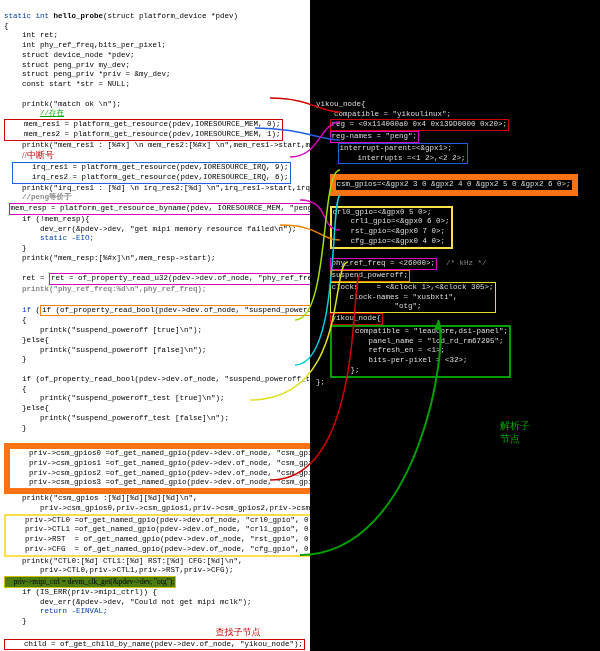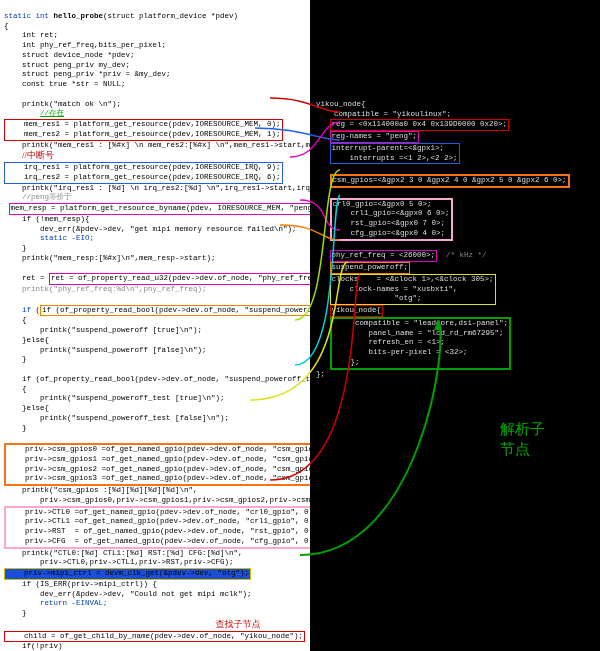--- a/index.html
+++ b/index.html
@@ -66,7 +66,7 @@
     <span>struct device_node *pdev;</span>
     <span>struct peng_priv my_dev;</span>
     <span>struct peng_priv *priv = &amp;my_dev;</span>
-    <span>const true *str = NULL;</span>
+    <span>const start *str = NULL;</span>
 
     <span>printk("match ok \n");</span>
         <span class="cmt">//存在</span>

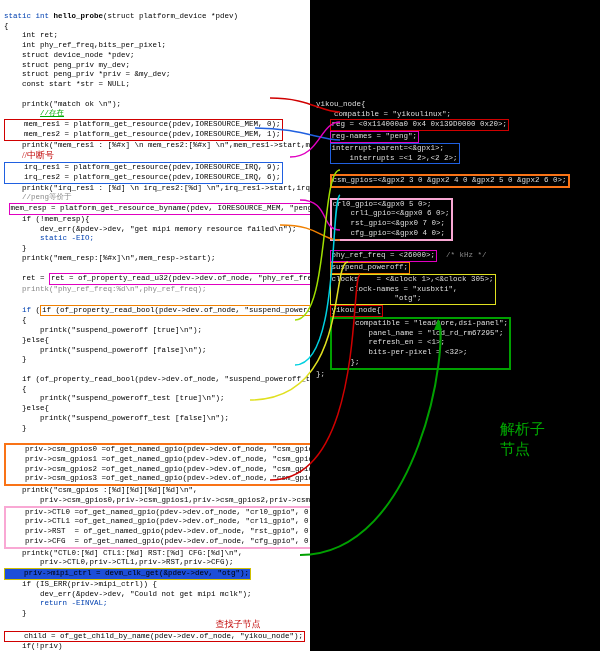--- a/index.html
+++ b/index.html
@@ -44,7 +44,7 @@
   
   .hbox { display: inline-block; padding: 0 1px; border: 1px solid transparent; }
   .b-red     { border-color: #d00000; }
-  .b-blue    { border-color: #2060e0; }
+  .b-blue    { border-color: #2060e0; margin-left: 8px; }
   .b-magenta { border-color: #e000c0; }
   .b-orange  { border-color: #f08000; }
   .b-yellow-bg { background: #1d4ed8; border-color: #d0c000; }

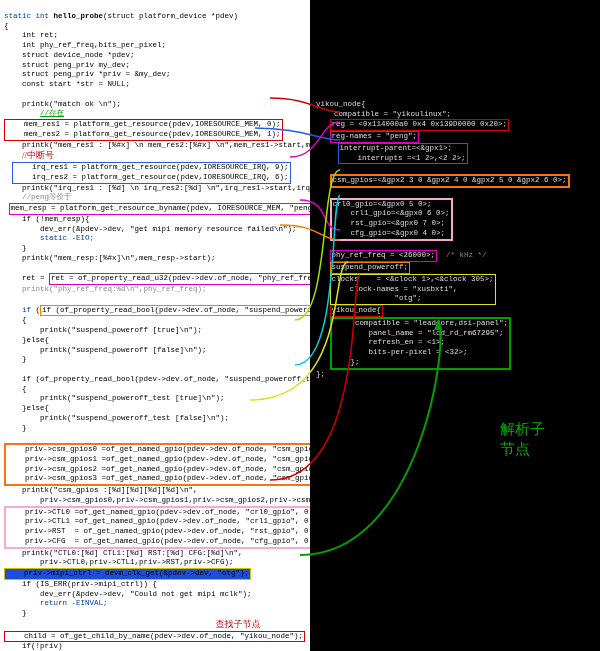--- a/index.html
+++ b/index.html
@@ -49,7 +49,7 @@
   .b-orange  { border-color: #f08000; }
   .b-yellow-bg { background: #1d4ed8; border-color: #d0c000; }
   .b-cyan    { border: 2px solid #f9a8d4; }
-  .b-lime    { border: 2px solid #f97316; }
+  .b-lime    { border: 6px solid #f97316; }
   .b-yellow2 { border: 1.5px solid #e0e020; }
   .b-green   { border: 2px solid #00a000; }
 

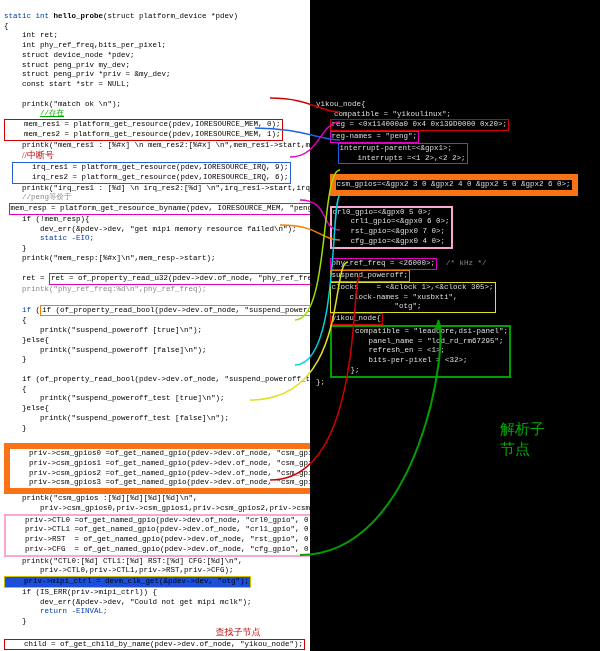--- a/index.html
+++ b/index.html
@@ -34,7 +34,7 @@
   
   .kw   { color: #0040b0; }      
   .fn   { color: #000; font-weight: bold; }
-  .cm   { color: #888; }
+  .cm   { color: #888; font-weight: bold; }
   .cmt  { color: #0a0; text-decoration: underline; }      
   .dt-i { color: #ddd; }
   .dt-cm{ color: #888; }

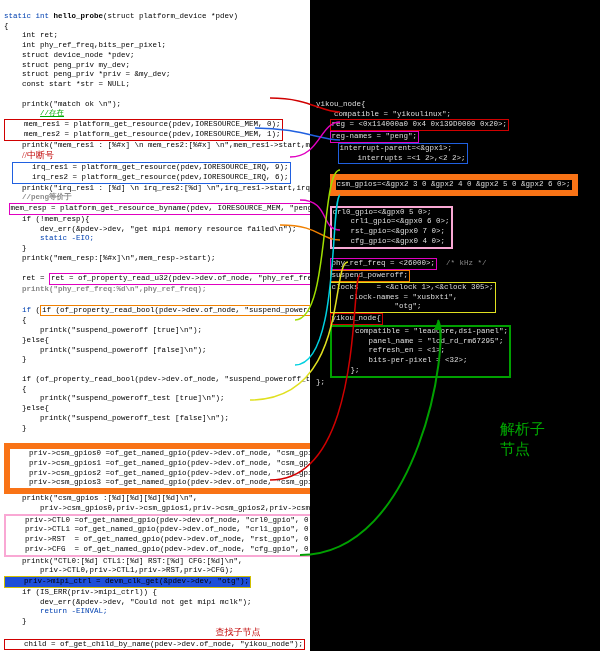--- a/index.html
+++ b/index.html
@@ -48,7 +48,7 @@
   .b-magenta { border-color: #e000c0; }
   .b-orange  { border-color: #f08000; }
   .b-yellow-bg { background: #1d4ed8; border-color: #d0c000; }
-  .b-cyan    { border: 2px solid #f9a8d4; }
+  .b-cyan    { border: 2px solid #fde047; }
   .b-lime    { border: 6px solid #f97316; }
   .b-yellow2 { border: 1.5px solid #e0e020; }
   .b-green   { border: 2px solid #00a000; }

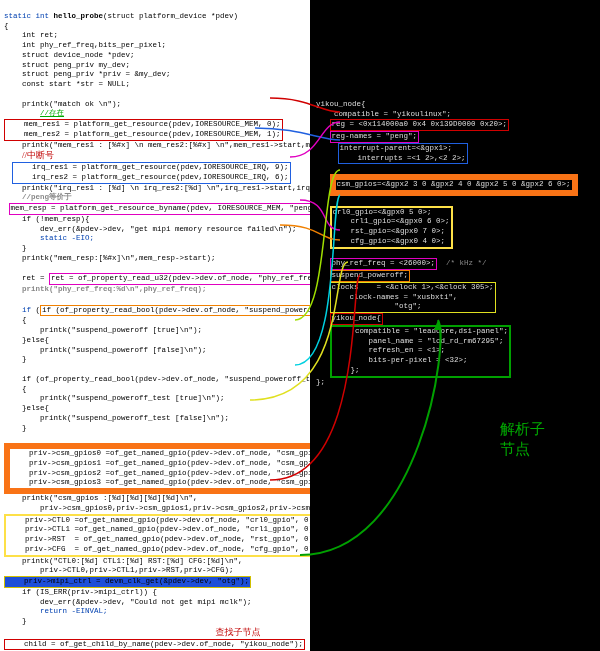--- a/index.html
+++ b/index.html
@@ -39,7 +39,7 @@
   .dt-i { color: #ddd; }
   .dt-cm{ color: #888; }
   .chinese { color: #c00000; font-family: "SimSun", serif; font-size: 9px; }
-  .chinese-green { color: #0a0; font-family: Liberation Serif, serif; font-size: 15px; position: absolute; }
+  .chinese-green { color: #0a0; font-family: Liberation Mono, monospace; font-size: 10px; position: absolute; }
 
   
   .hbox { display: inline-block; padding: 0 1px; border: 1px solid transparent; }

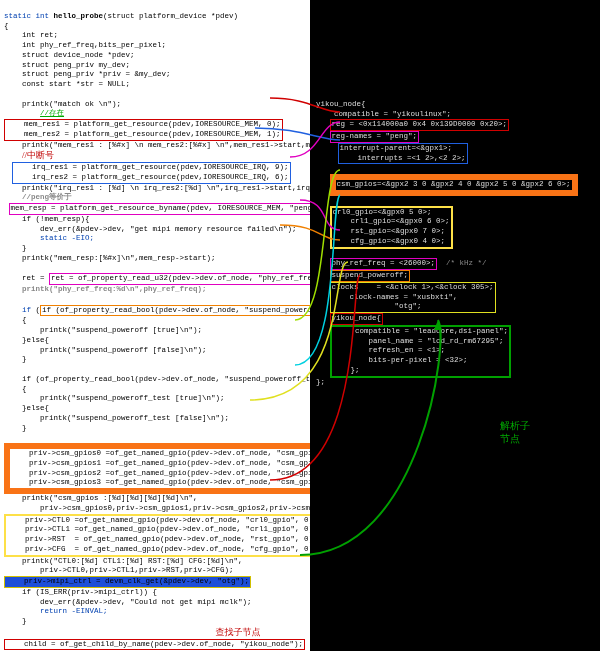--- a/index.html
+++ b/index.html
@@ -47,7 +47,7 @@
   .b-blue    { border-color: #2060e0; margin-left: 8px; }
   .b-magenta { border-color: #e000c0; }
   .b-orange  { border-color: #f08000; }
-  .b-yellow-bg { background: #1d4ed8; border-color: #d0c000; }
+  .b-yellow-bg { background: #4d7c0f; border-color: #d0c000; font-family: Liberation Serif, serif; }
   .b-cyan    { border: 2px solid #fde047; }
   .b-lime    { border: 6px solid #f97316; }
   .b-yellow2 { border: 1.5px solid #e0e020; }

